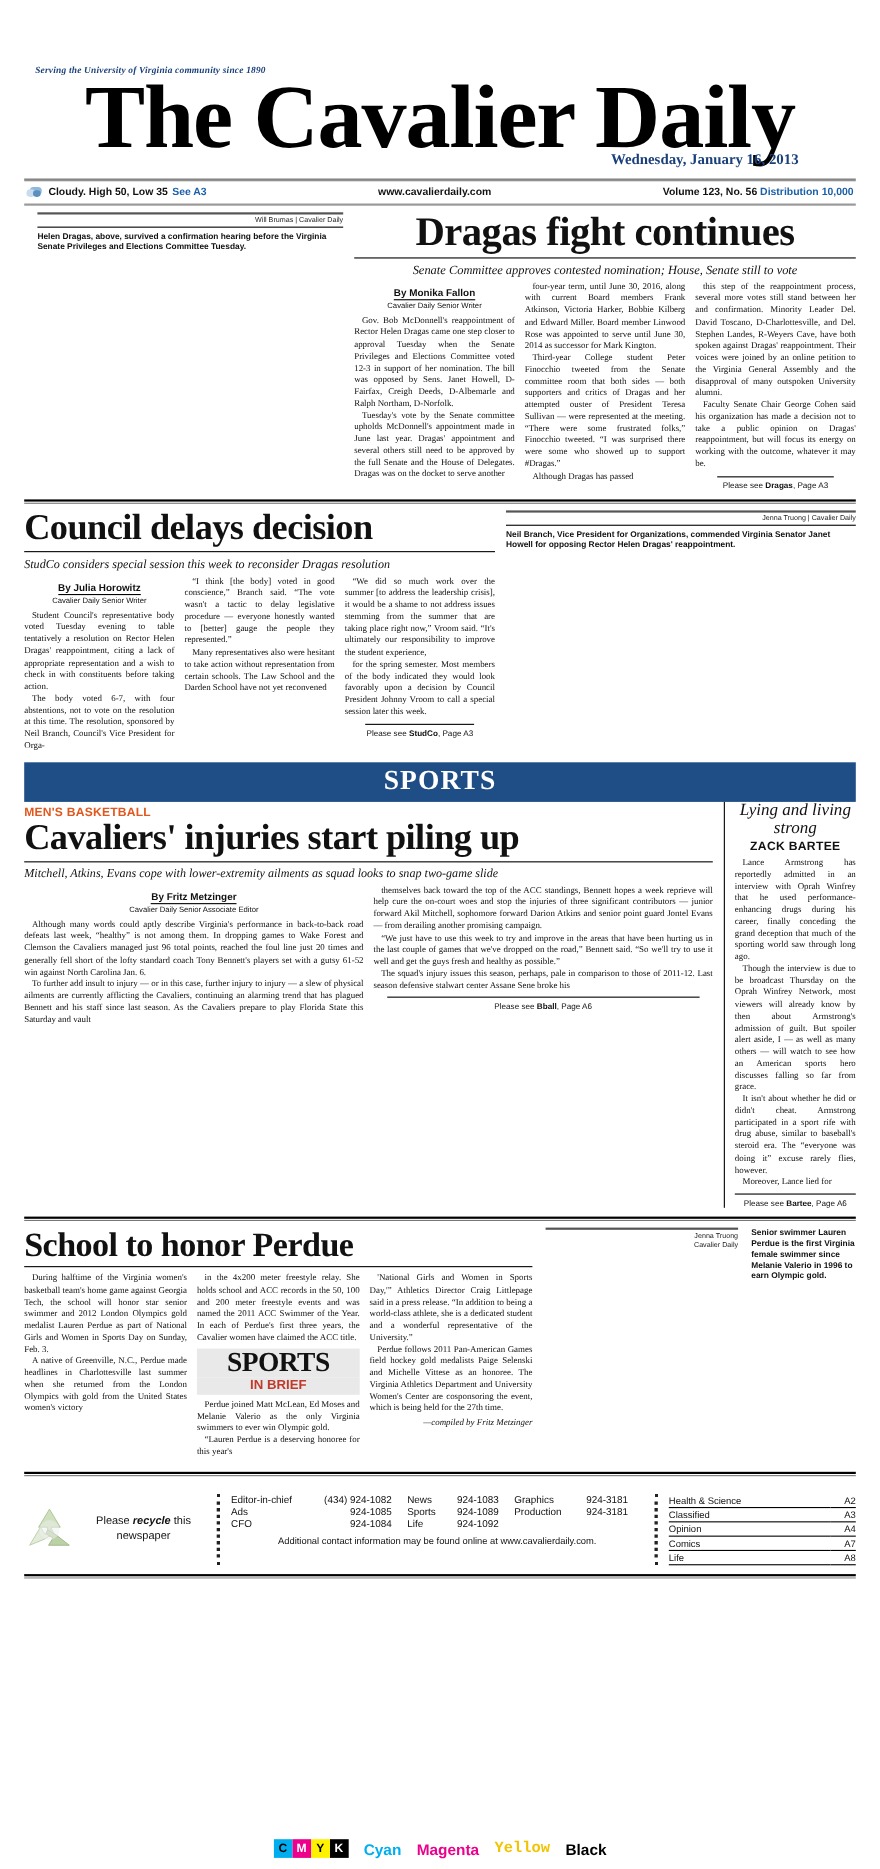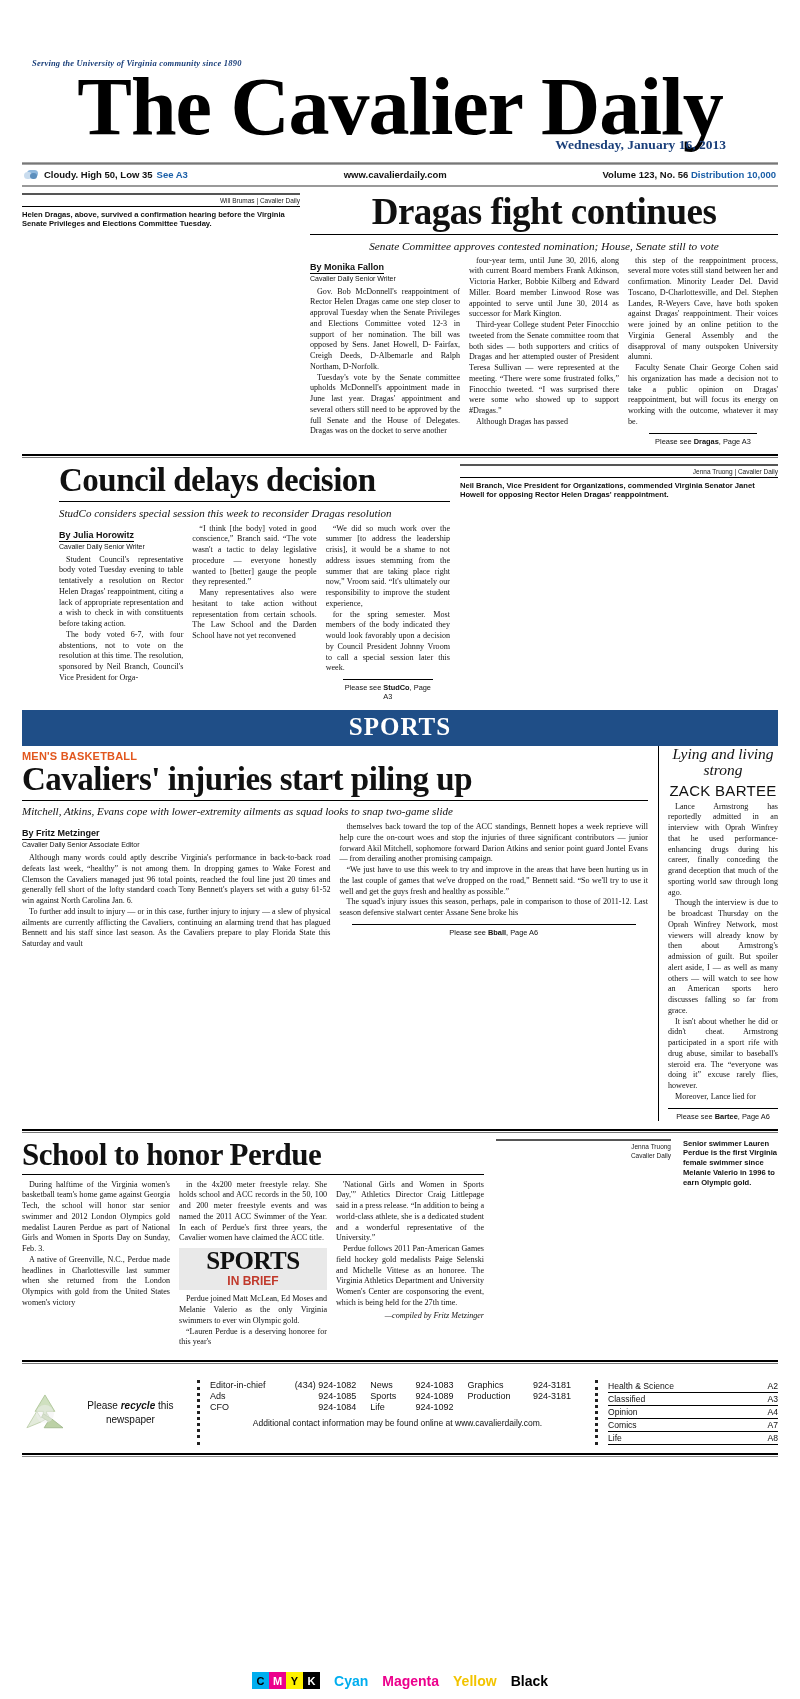--- a/index.html
+++ b/index.html
@@ -60,7 +60,7 @@
 
   
   .lead { display:flex; gap:10px; margin-top:6px; }
-  .lead-photo-col { width:278px; }
+  .lead-photo-col { width:278px;margin-left:12px; }
   .photo {
     width:100%; position:relative; overflow:hidden;
     border:1px solid #555;

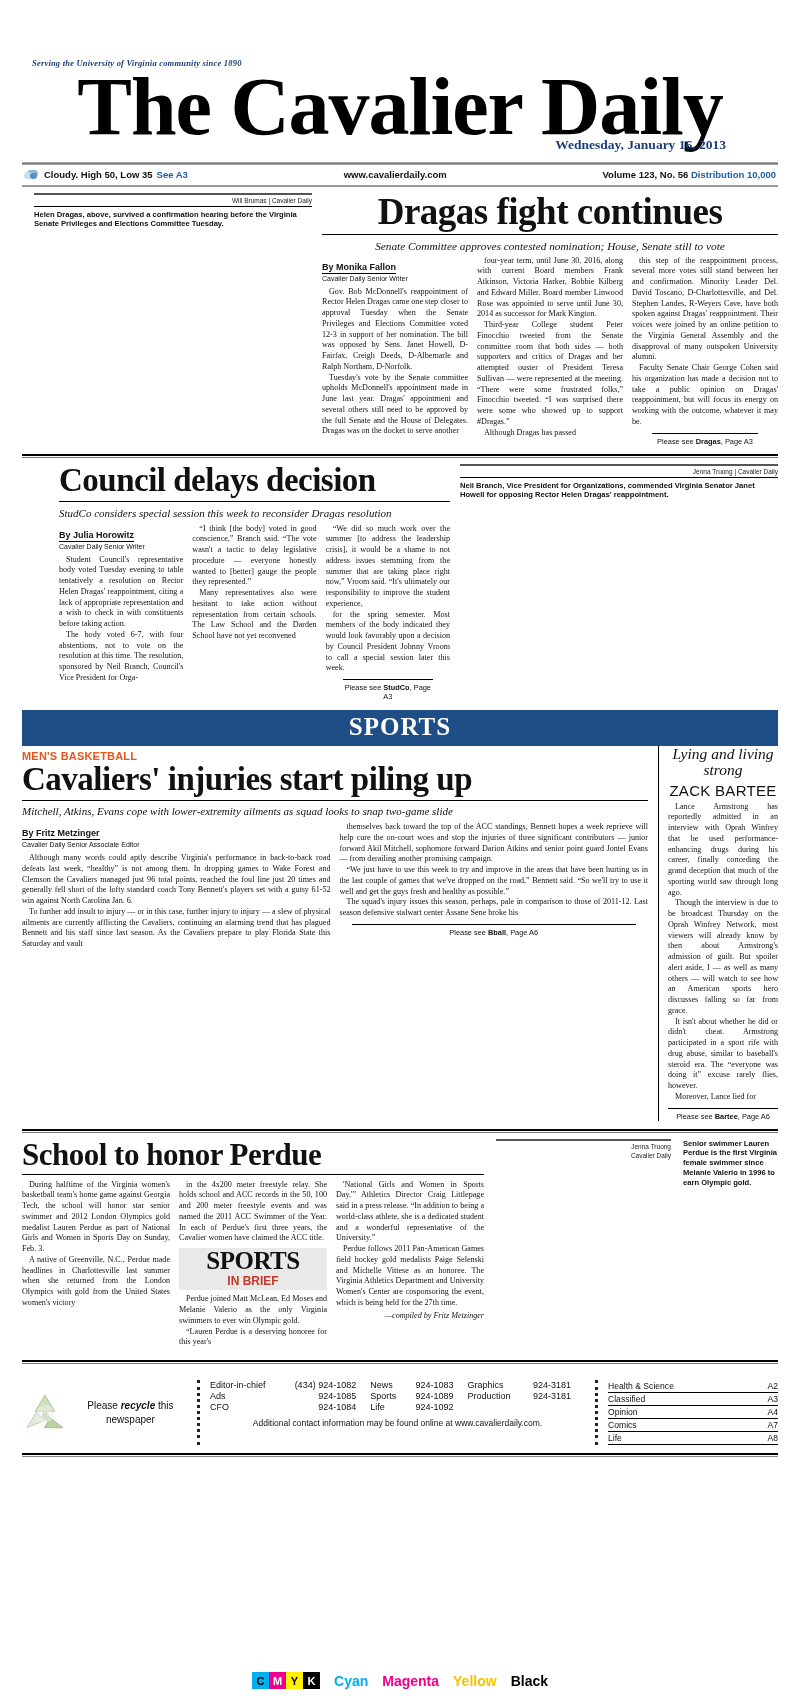--- a/index.html
+++ b/index.html
@@ -83,7 +83,7 @@
     font-family:"Liberation Serif",serif; font-style:italic;
     font-size:11.3px; text-align:center; margin-top:5px; margin-bottom:4px;
   }
-  .byline { text-align:left; }
+  .byline { text-align:center; }
   .byline .name {
     font-family:"Liberation Sans",sans-serif; font-weight:700;
     font-size:9px; border-bottom:1px solid #000; display:inline-block; padding-bottom:1px;

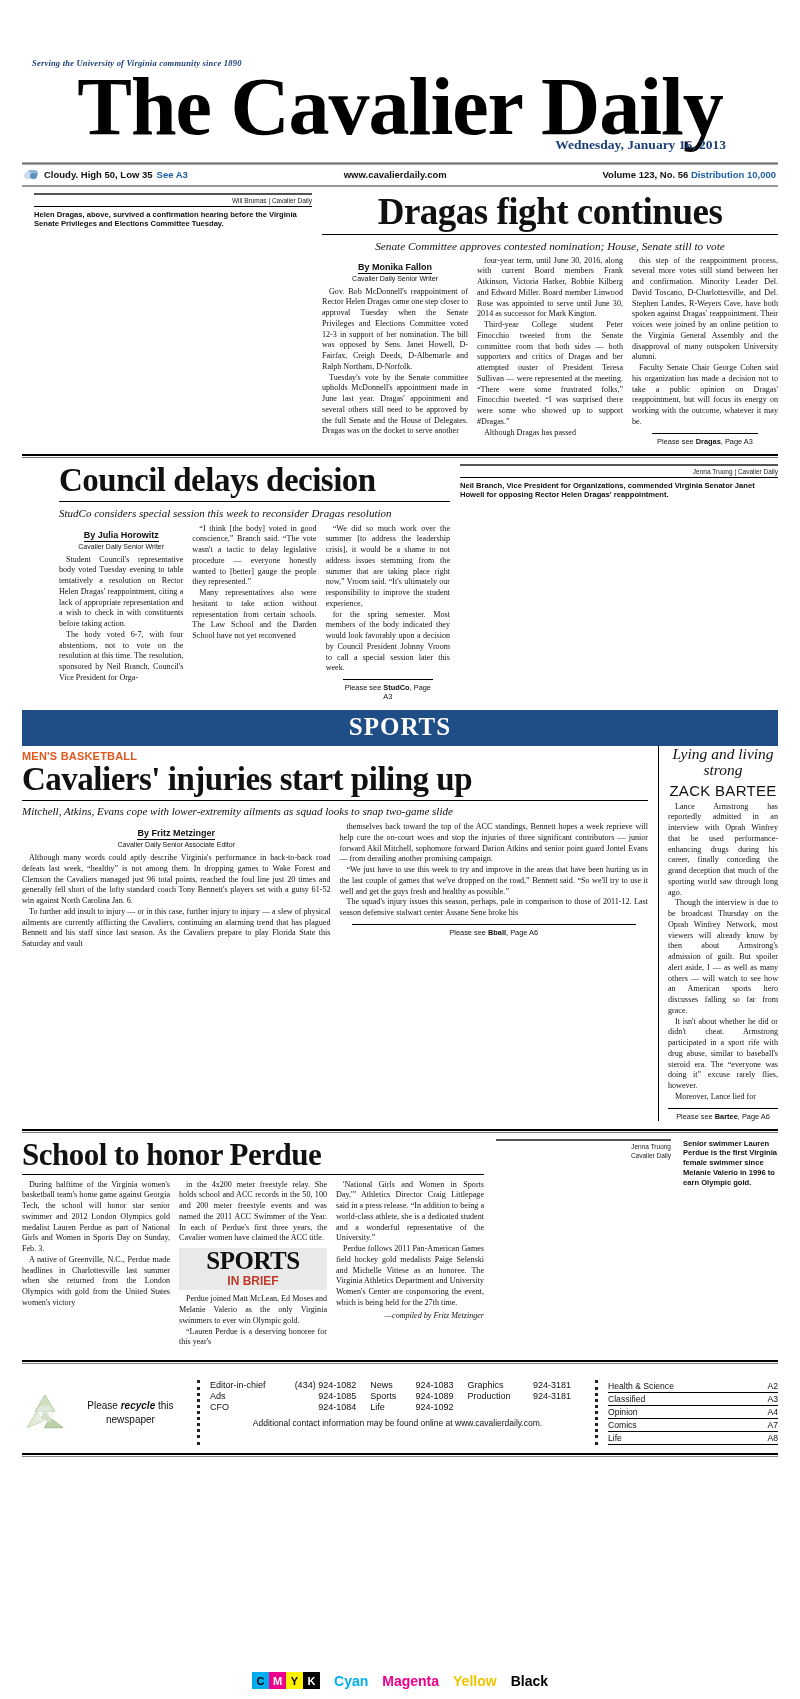--- a/index.html
+++ b/index.html
@@ -285,7 +285,7 @@
   <div class="hr-double"></div>
 
   <div style="display:flex; gap:10px;">
-    <div style="flex:1;margin-left:37px;">
+    <div style="flex:1;">
       <div class="headline-2">Council delays decision</div>
       <div class="hr-thin" style="margin:4px 0 4px"></div>
       <div class="deck-left">StudCo considers special session this week to reconsider Dragas resolution</div>

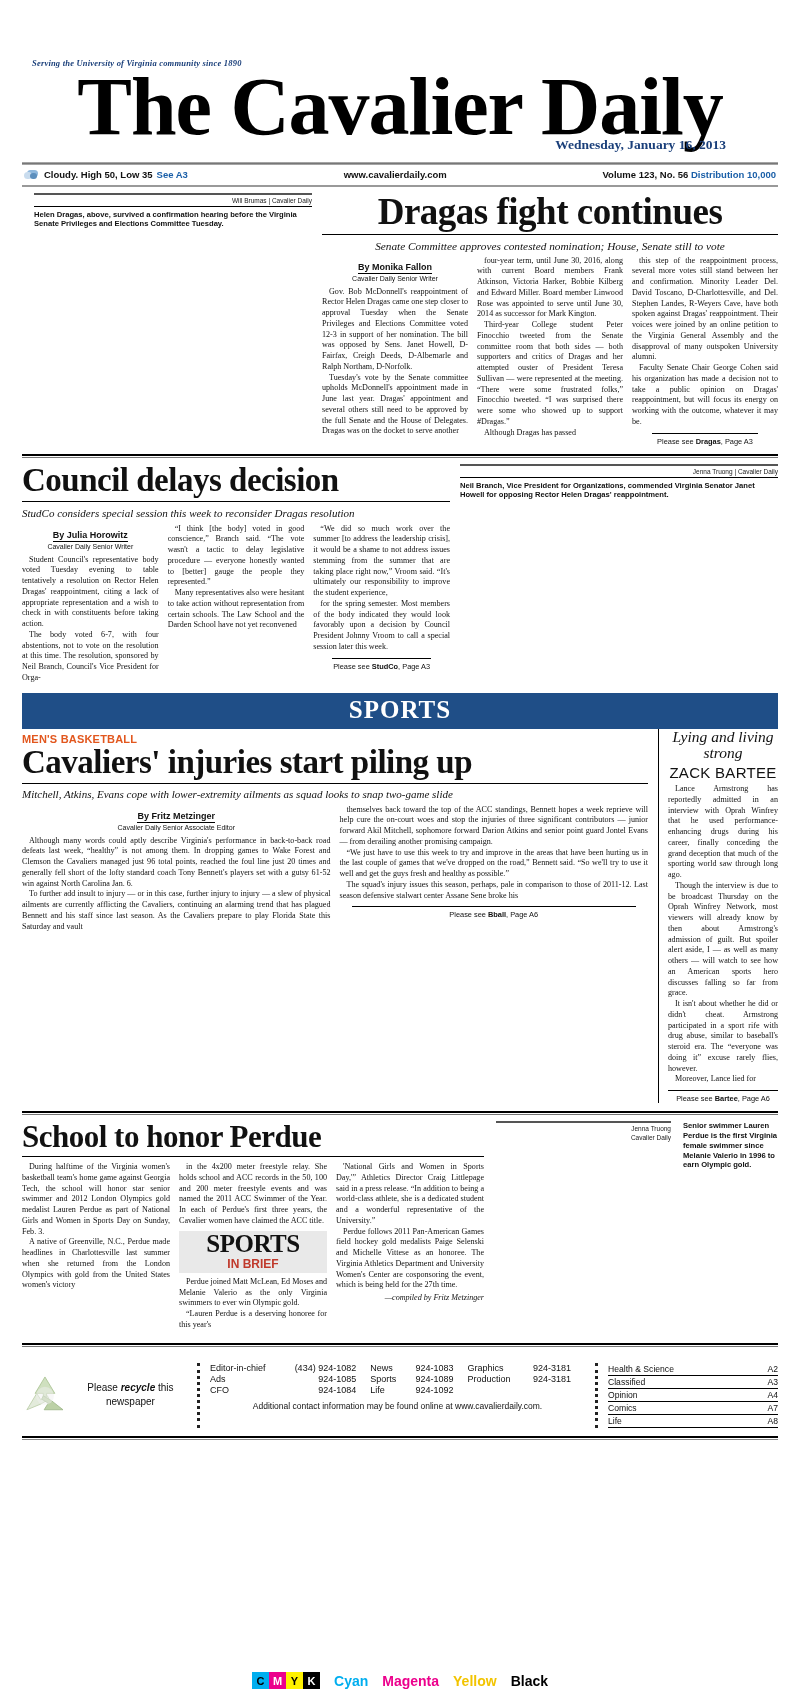--- a/index.html
+++ b/index.html
@@ -137,8 +137,8 @@
     font-size:15.5px; text-align:center; line-height:1.05;
   }
   .colname {
-    font-family:"Liberation Sans",sans-serif; font-weight:400;
-    font-size:15px; text-align:center; margin-top:3px; margin-bottom:3px; letter-spacing:.3px;
+    font-family:"Liberation Sans",sans-serif; font-weight:700;
+    font-size:11px; text-align:center; margin-top:3px; margin-bottom:3px; letter-spacing:.3px;
   }
 
   

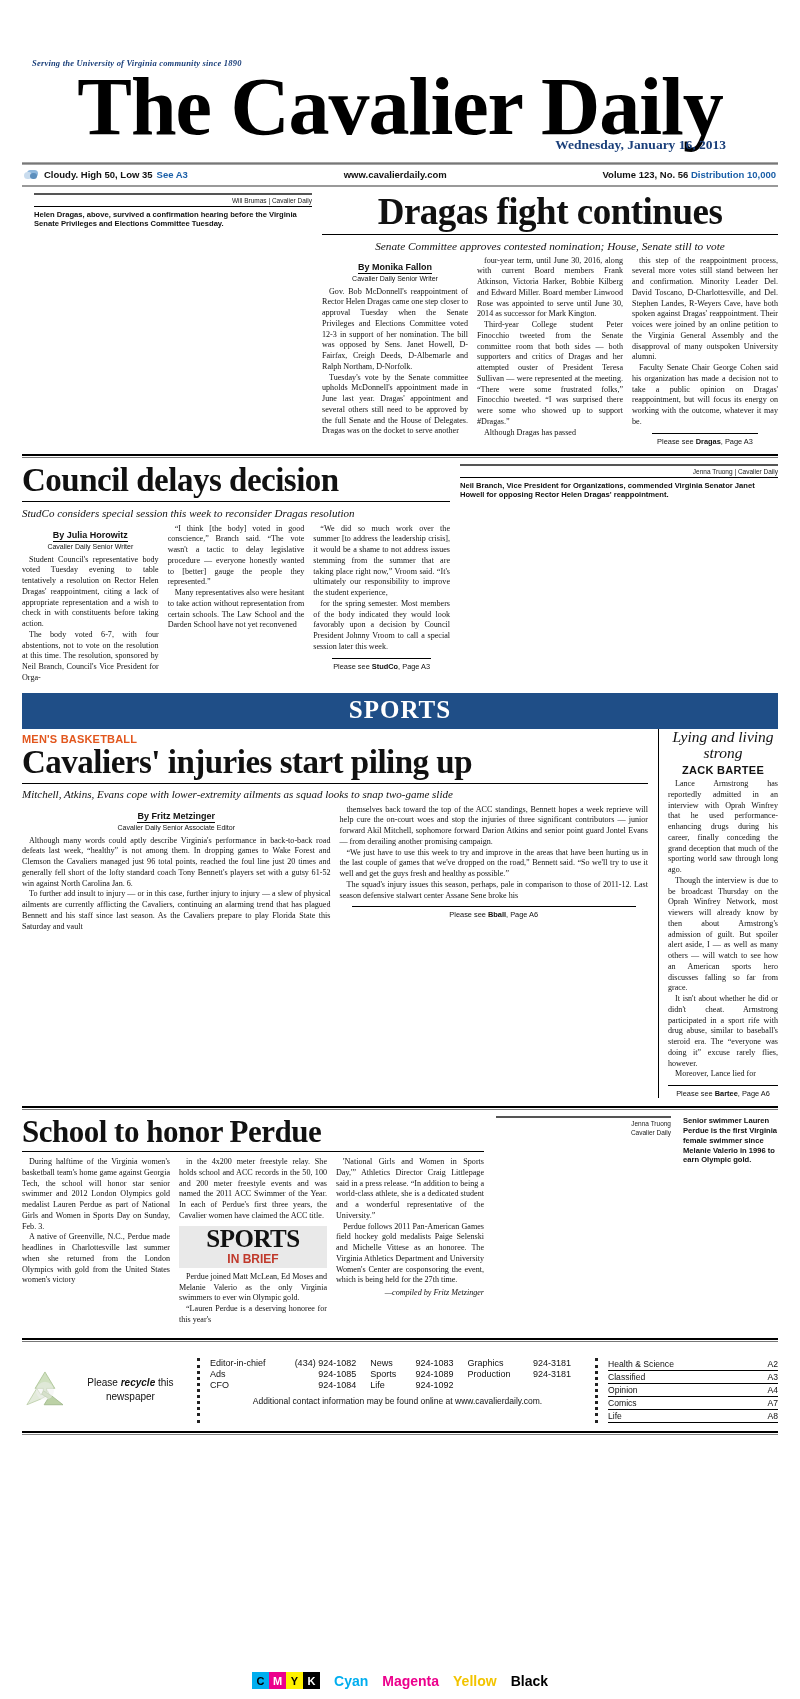--- a/index.html
+++ b/index.html
@@ -525,7 +525,7 @@
     </div>
     <span class="cbl" style="color: rgb(0, 174, 239);">Cyan</span>
     <span class="cbl" style="color: rgb(236, 0, 140);">Magenta</span>
-    <span class="cbl" style="color: rgb(242, 196, 0);">Yellow</span>
+    <span class="cbl" style="color: rgb(242, 196, 0); font-family: Liberation Mono, monospace;">Yellow</span>
     <span class="cbl" style="color: rgb(0, 0, 0);">Black</span>
   </div>
 

